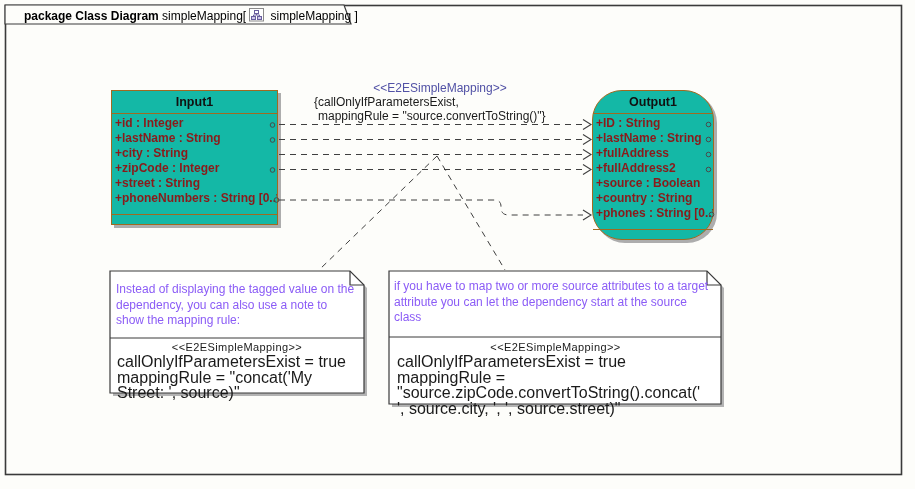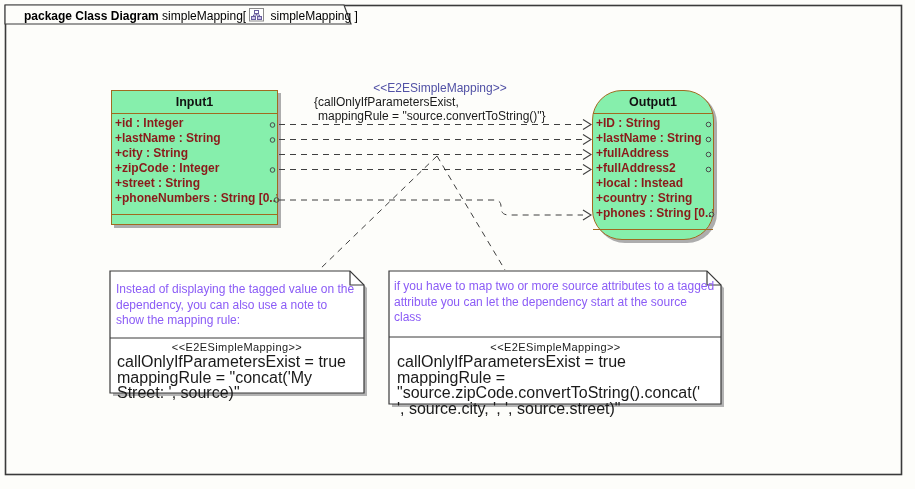--- a/index.html
+++ b/index.html
@@ -7,7 +7,7 @@
   #page{position:relative;width:915px;height:489px;background:#FDFDFA;overflow:hidden;}
 
   
-  .classbox{position:absolute;background:#86efac;border:1px solid #A16A21;
+  .classbox{position:absolute;background:#14b8a6;border:1px solid #A16A21;
             box-shadow:3px 3px 0 #ADADAD;z-index:1;}
   .classbox .title{height:22px;border-bottom:1px solid #A16A21;text-align:center;
             font-weight:bold;font-size:12.5px;color:#111;line-height:23px;}

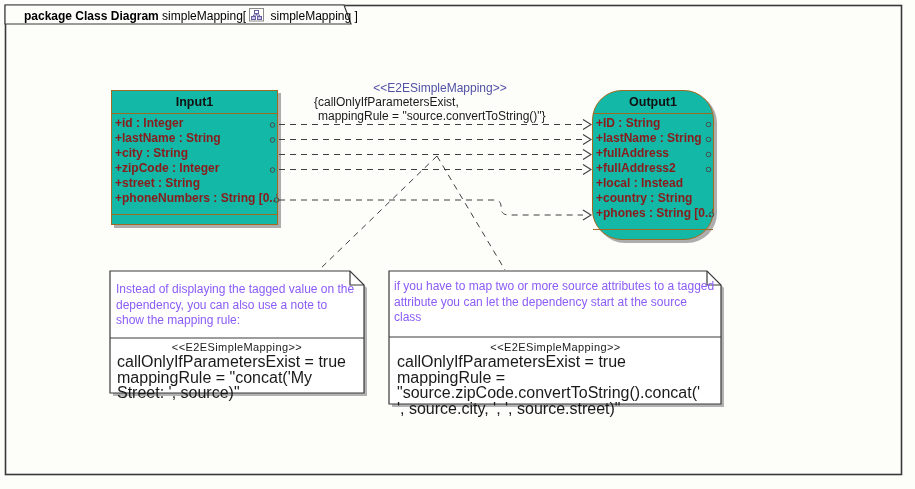--- a/index.html
+++ b/index.html
@@ -58,7 +58,7 @@
       <div class="row">+lastName : String</div>
       <div class="row">+fullAddress</div>
       <div class="row">+fullAddress2</div>
-      <div class="row">+local : Instead</div>
+      <div class="row">+source : Boolean</div>
       <div class="row">+country : String</div>
       <div class="row">+phones : String [0..*]</div>
     </div>

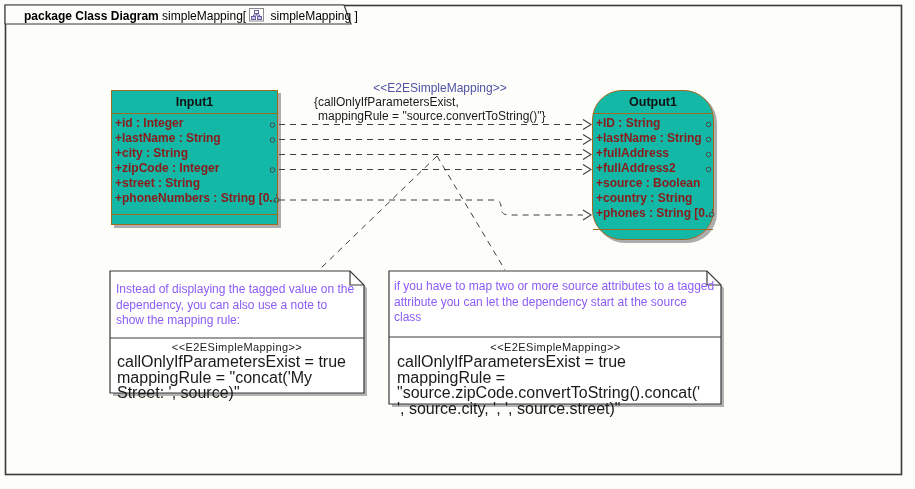--- a/index.html
+++ b/index.html
@@ -144,7 +144,7 @@
 mappingRule = "concat('My Street: ', source)"</div>
   </div>
 
-  <div class="txt note-body" style="left:394px;top:279px;width:324px;">if you have to map two or more source attributes to a tagged
+  <div class="txt note-body" style="left:394px;top:279px;width:324px;">if you have to map two or more source attributes to a target
 attribute you can let the dependency start at the source
 class</div>
   <div class="txt note-tags" style="left:392px;top:340px;width:327px;">

